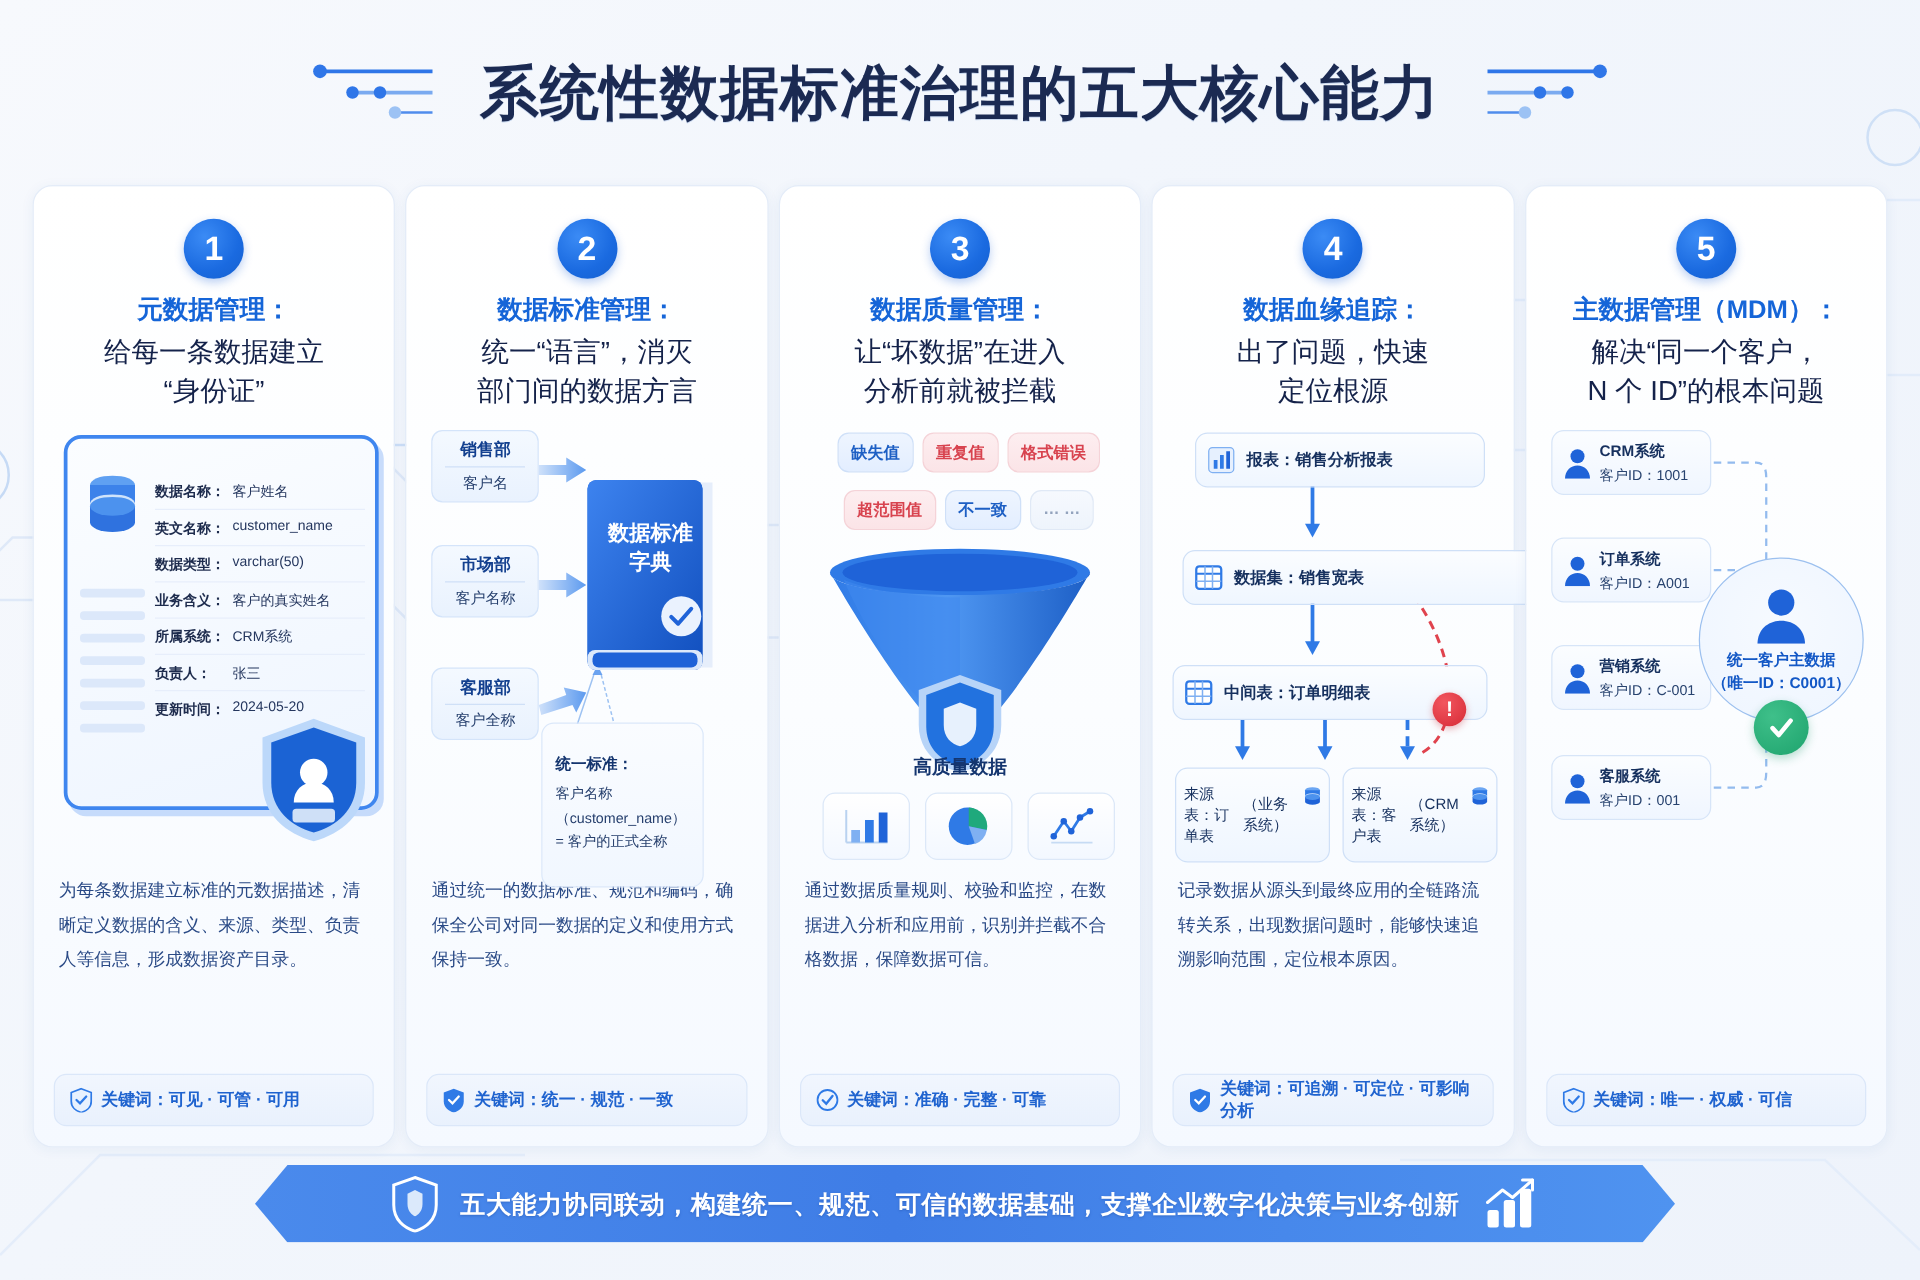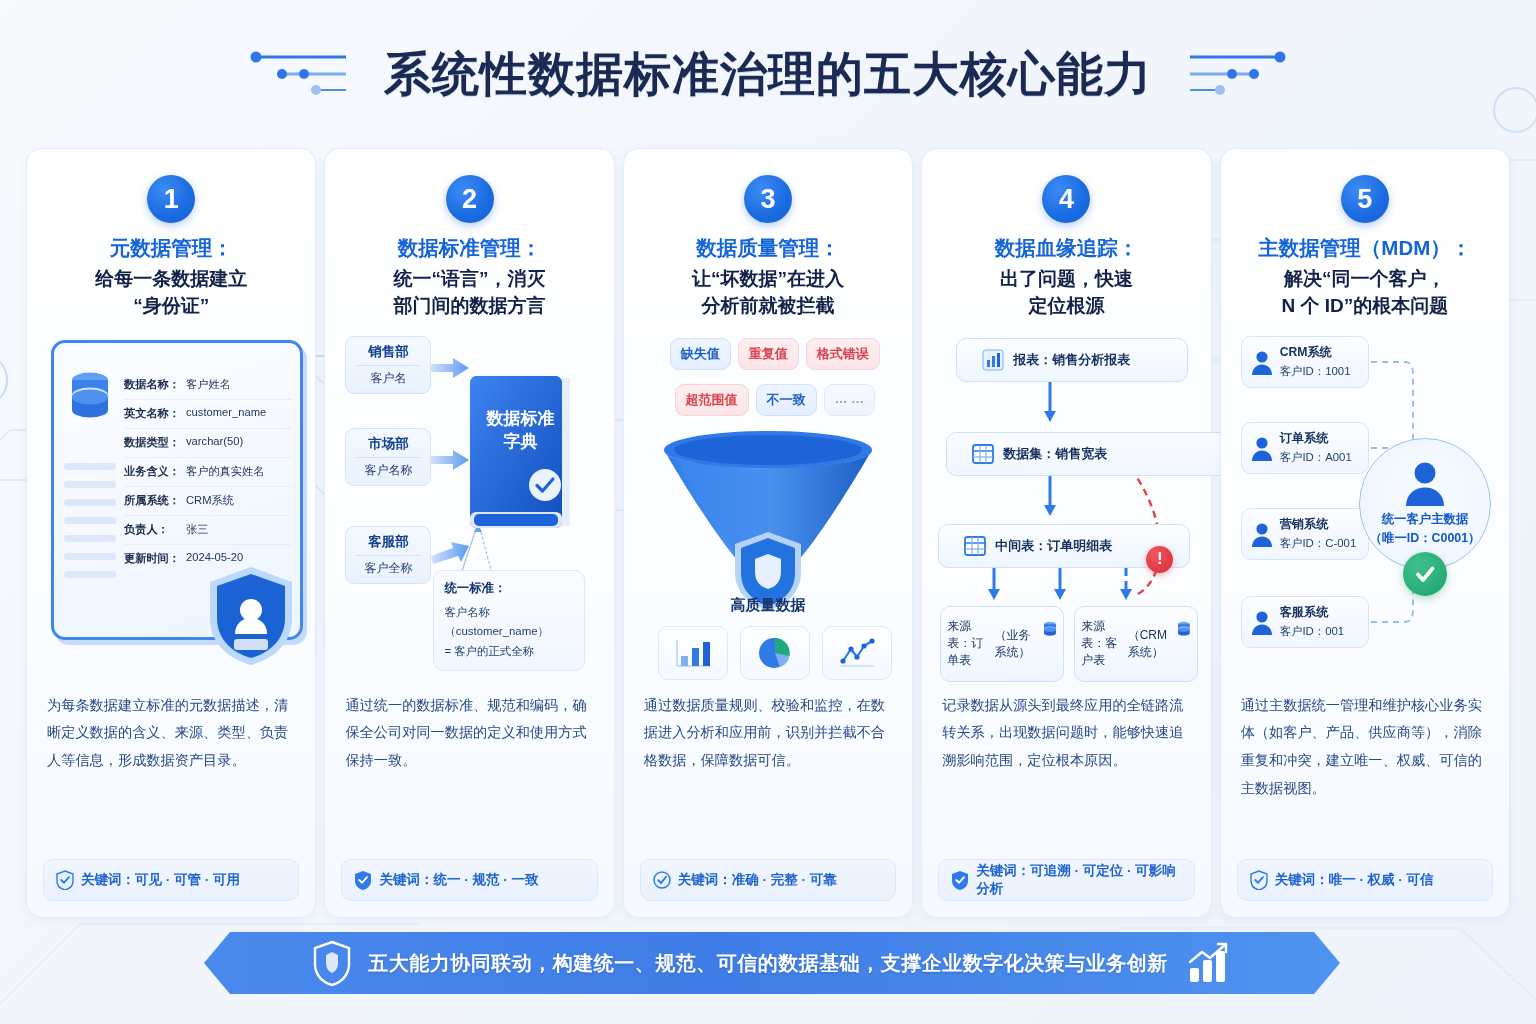--- a/index.html
+++ b/index.html
@@ -58,7 +58,7 @@
   }
   .card-sub {
     text-align: center; color: #14224a;
-    font-size: 19px; font-weight: bold; line-height: 1.42;
+    font-size: 22px; font-weight: normal; line-height: 1.42;
   }
 
   .visual {

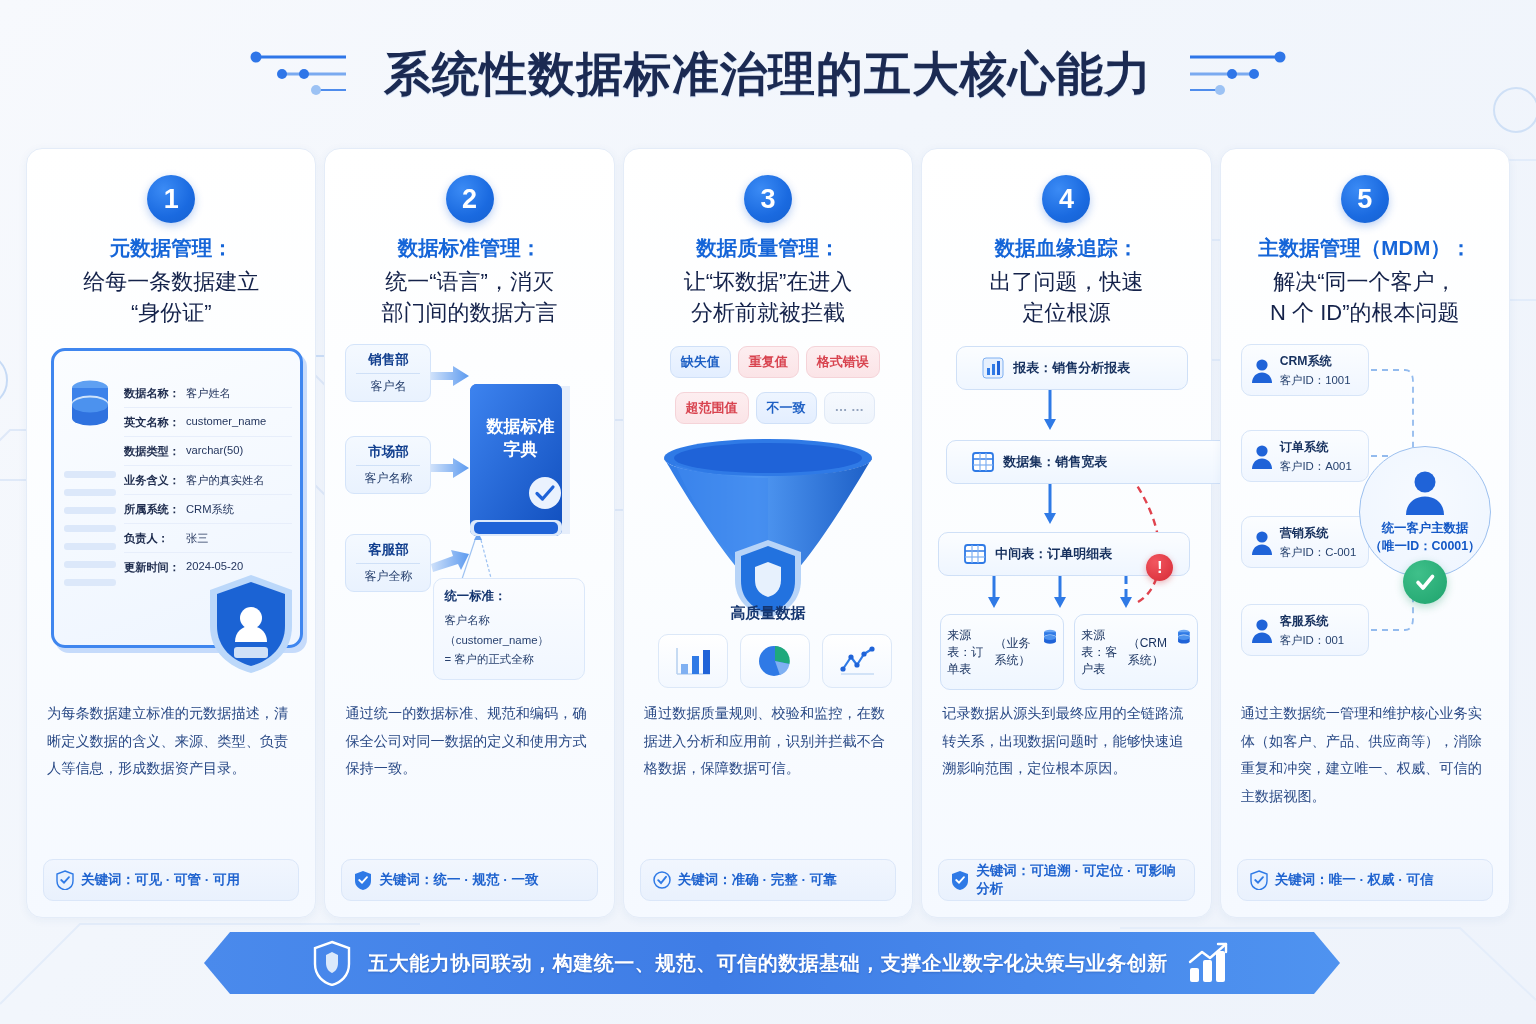--- a/index.html
+++ b/index.html
@@ -141,7 +141,7 @@
     position: absolute;
     background: linear-gradient(180deg,#fbfdff,#eff6ff);
     border: 1px solid #cfe0f7; border-radius: 10px;
-    display: flex; align-items: center; gap: 8px; padding: 0 24px;
+    display: flex; align-items: center; gap: 8px; padding: 0 8px;
     font-size: 13px; color: #16305e; font-weight: bold;
   }
   .node.src { flex-direction: row; justify-content: center; gap: 2px; padding: 8px 6px; font-weight: normal; }

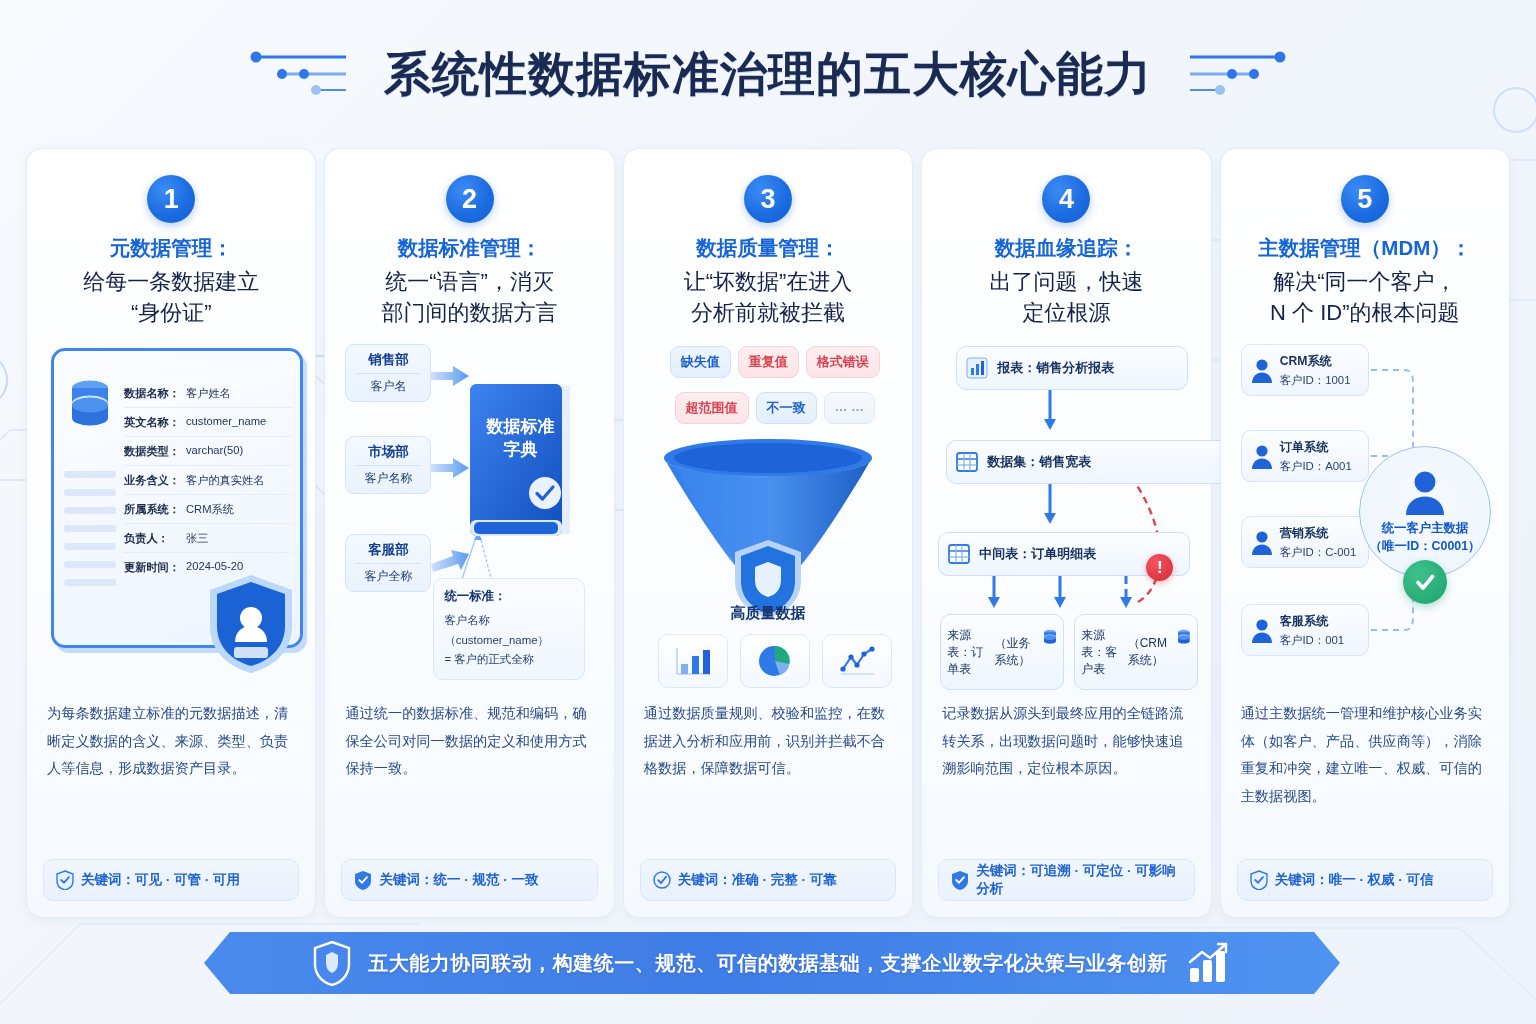--- a/index.html
+++ b/index.html
@@ -111,9 +111,9 @@
     position: absolute; left: 123px; top: 38px; width: 112px; height: 160px;
   }
   .std-note {
-    position: absolute; left: 92px; top: 236px; width: 152px;
+    position: absolute; left: 92px; top: 236px; width: 130px;
     background: linear-gradient(180deg,#fafcff,#f1f7ff);
-    border: 1px solid #dbe8fa; border-radius: 10px; padding: 9px 10px;
+    border: 1px solid #dbe8fa; border-radius: 10px; padding: 24px 10px;
   }
   .std-note b { display: block; font-size: 12.4px; color: #14356f; margin-bottom: 6px; }
   .std-note p { font-size: 11.4px; color: #27406e; line-height: 1.72; }

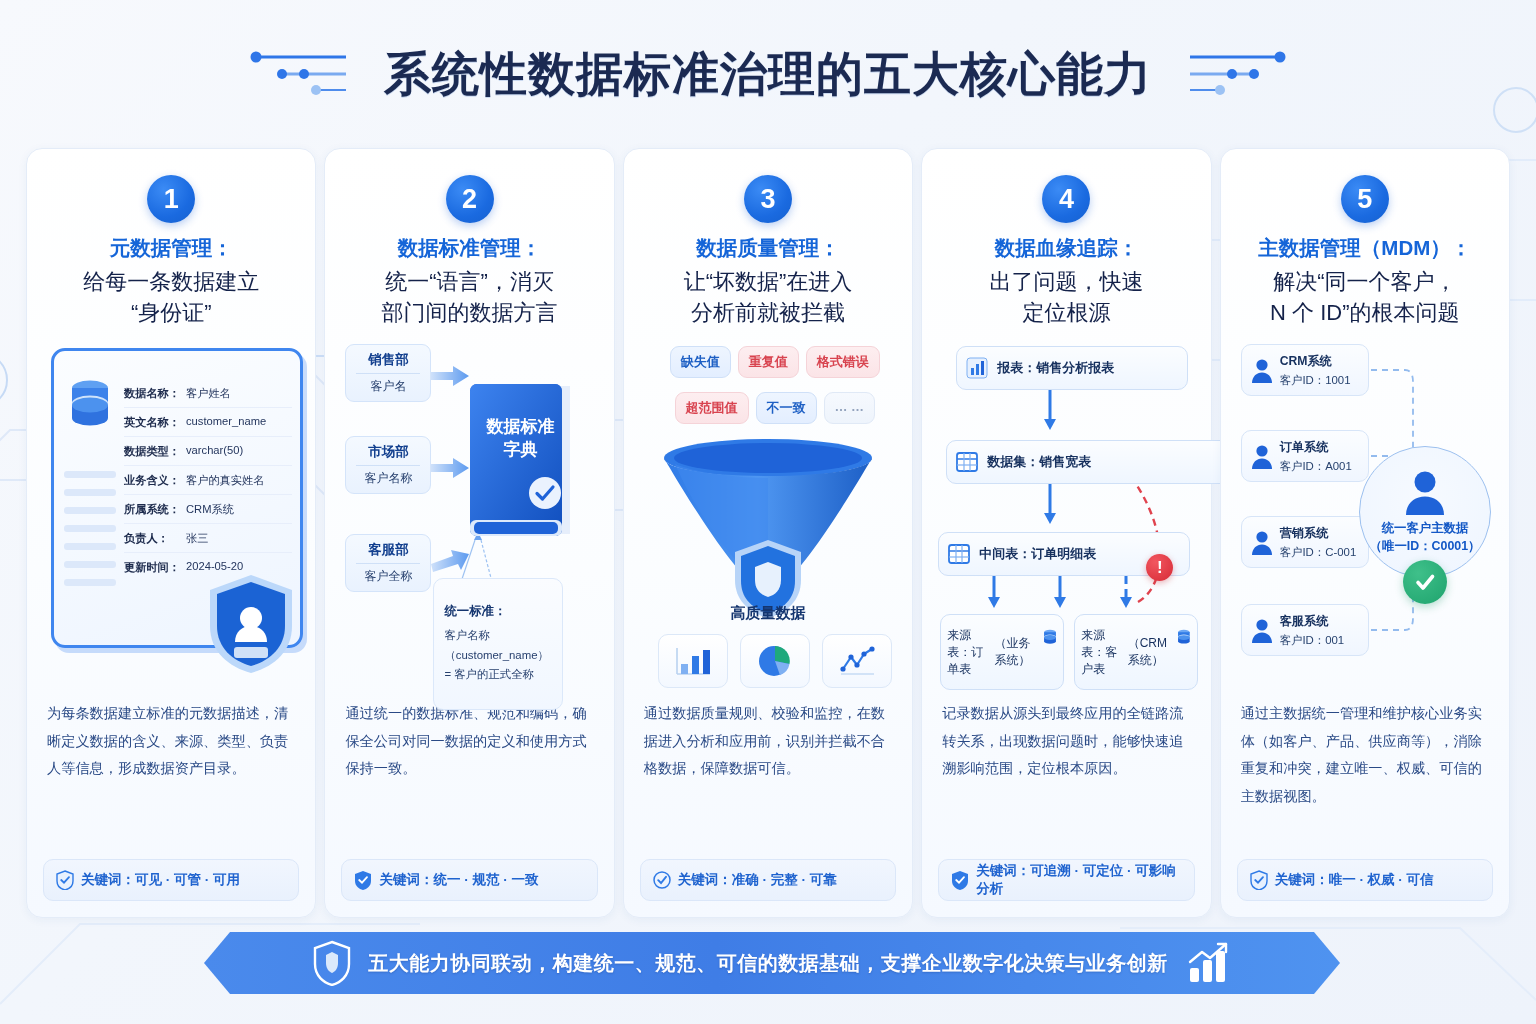--- a/index.html
+++ b/index.html
@@ -659,7 +659,6 @@
       </div>
     </div>
 
-    <div class="desc">通过主数据统一管理和维护核心业务实体（如客户、产品、供应商等），消除重复和冲突，建立唯一、权威、可信的主数据视图。</div>
     <div class="keyword">
       <svg class="shield" width="18" height="20" viewBox="0 0 18 20">
         <path d="M9 1 L17 4 v7c0 5-4 8-8 9 -4-1-8-4-8-9 V4z" fill="#e8f1fe" stroke="#2f7ae6" stroke-width="1.4"></path>

